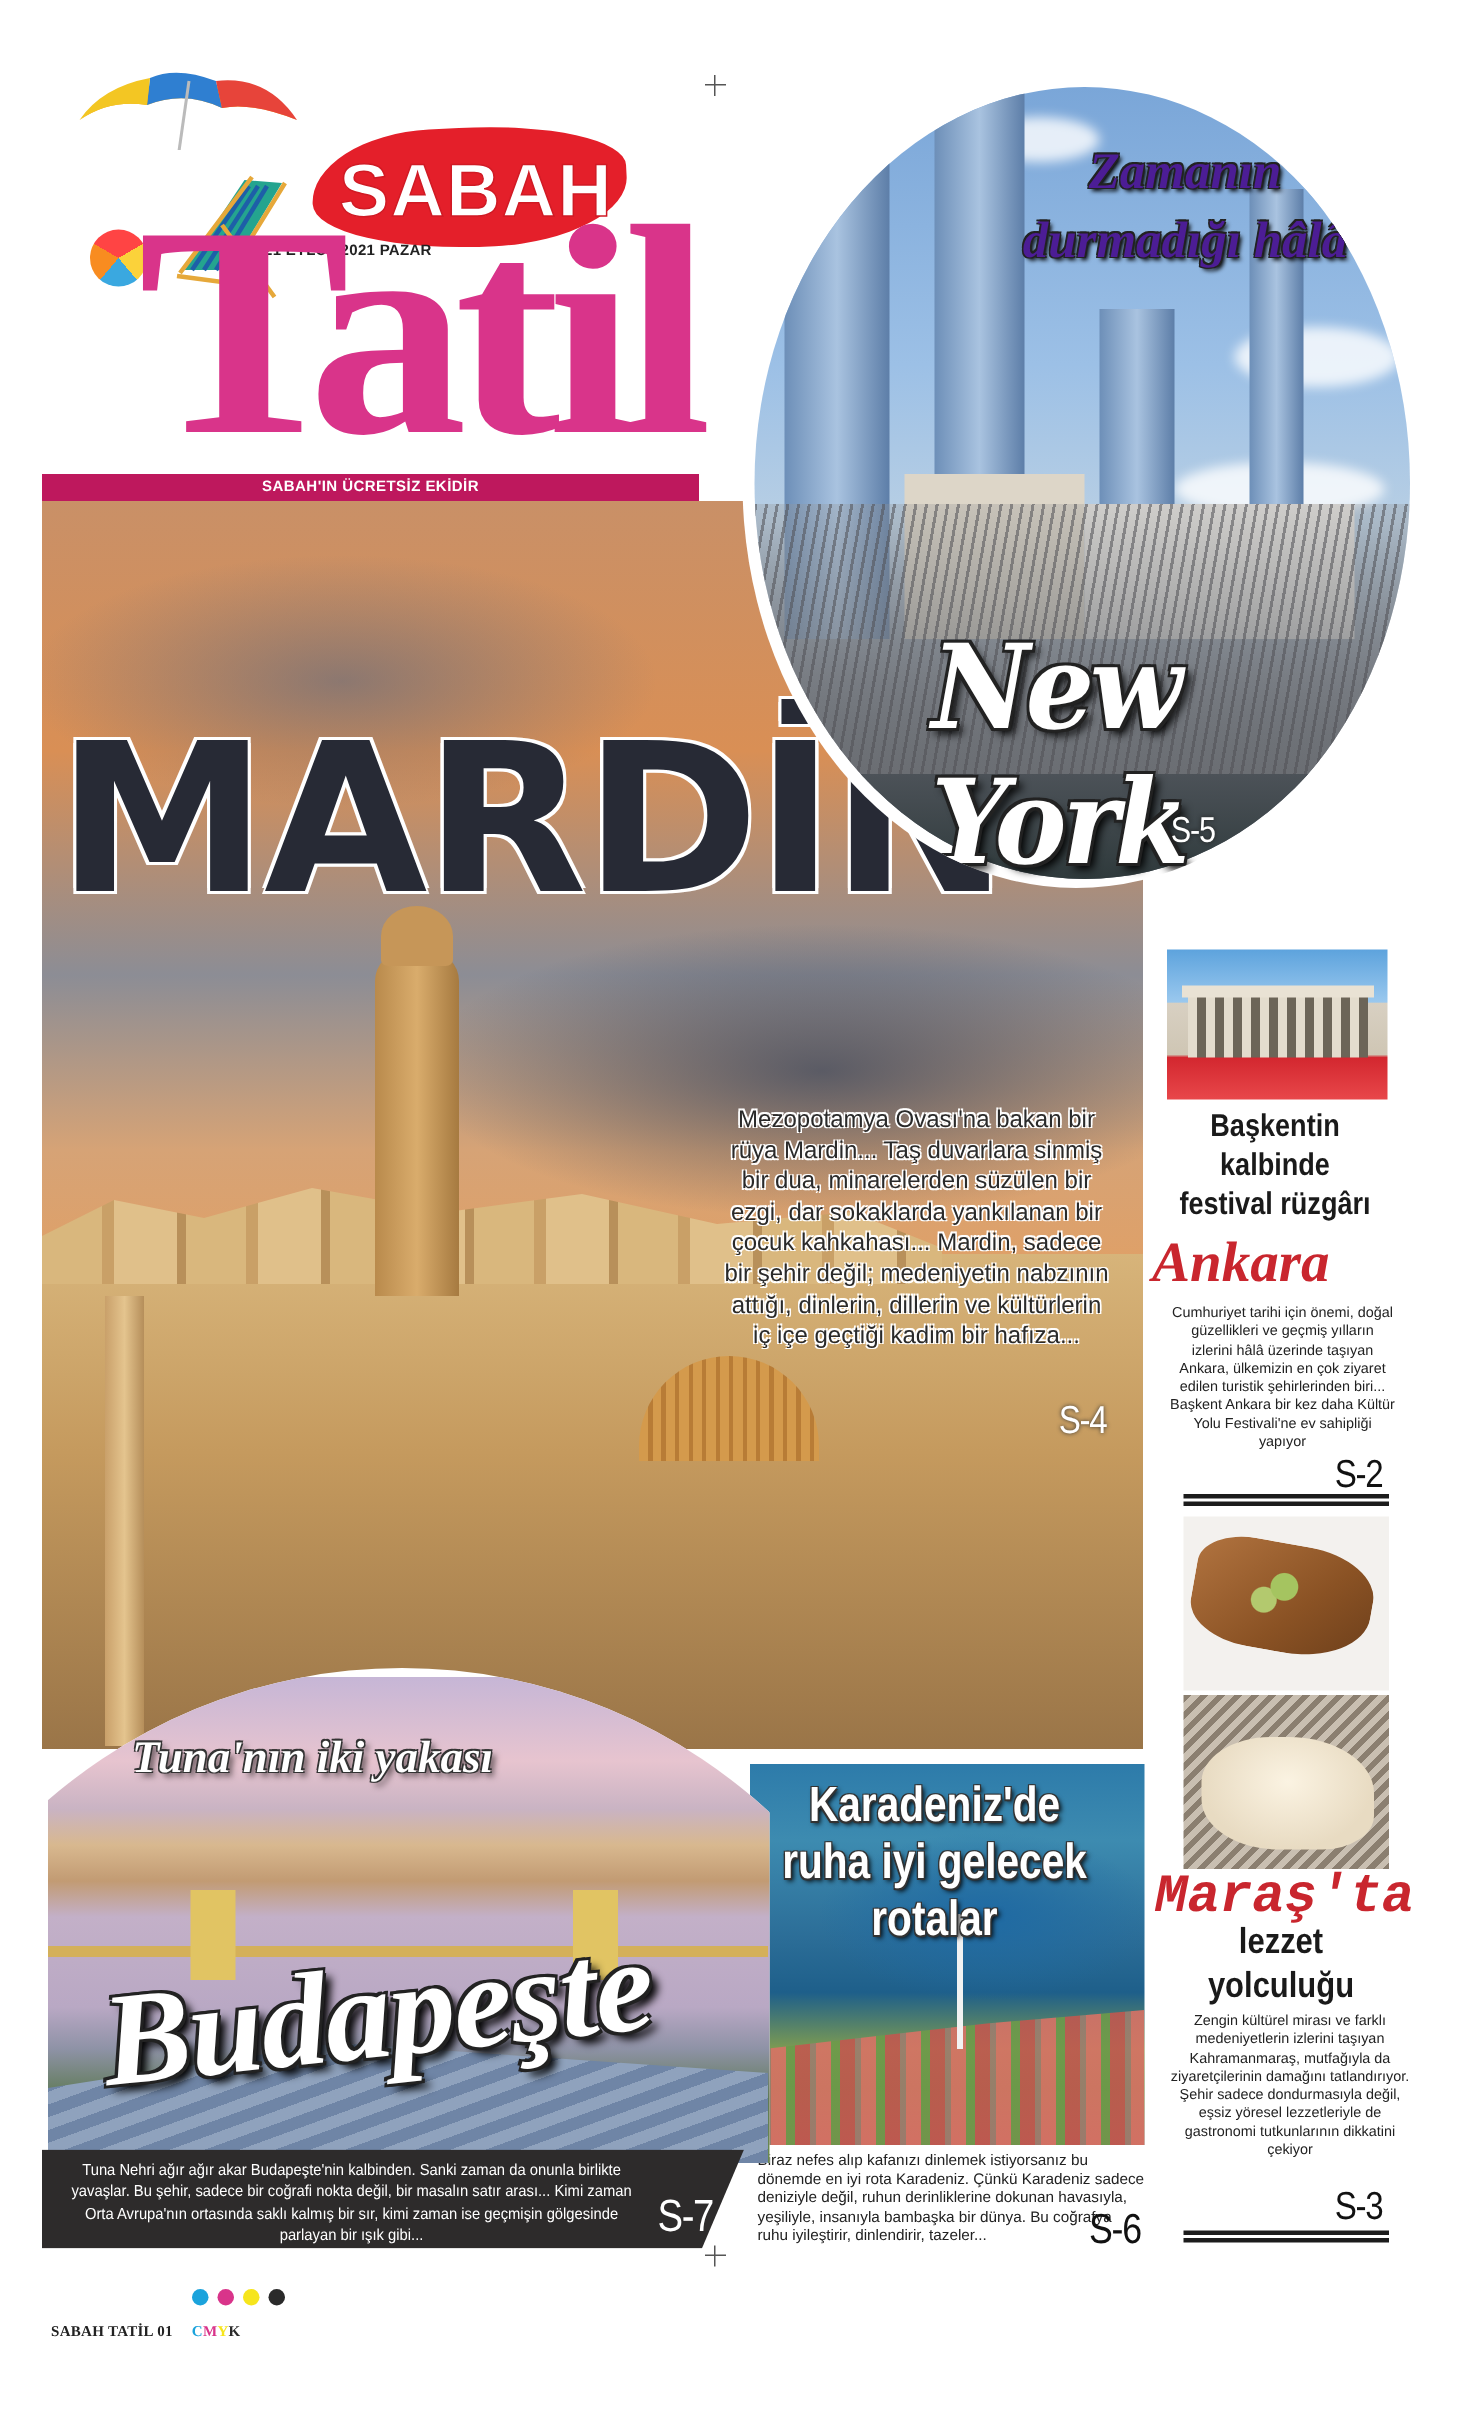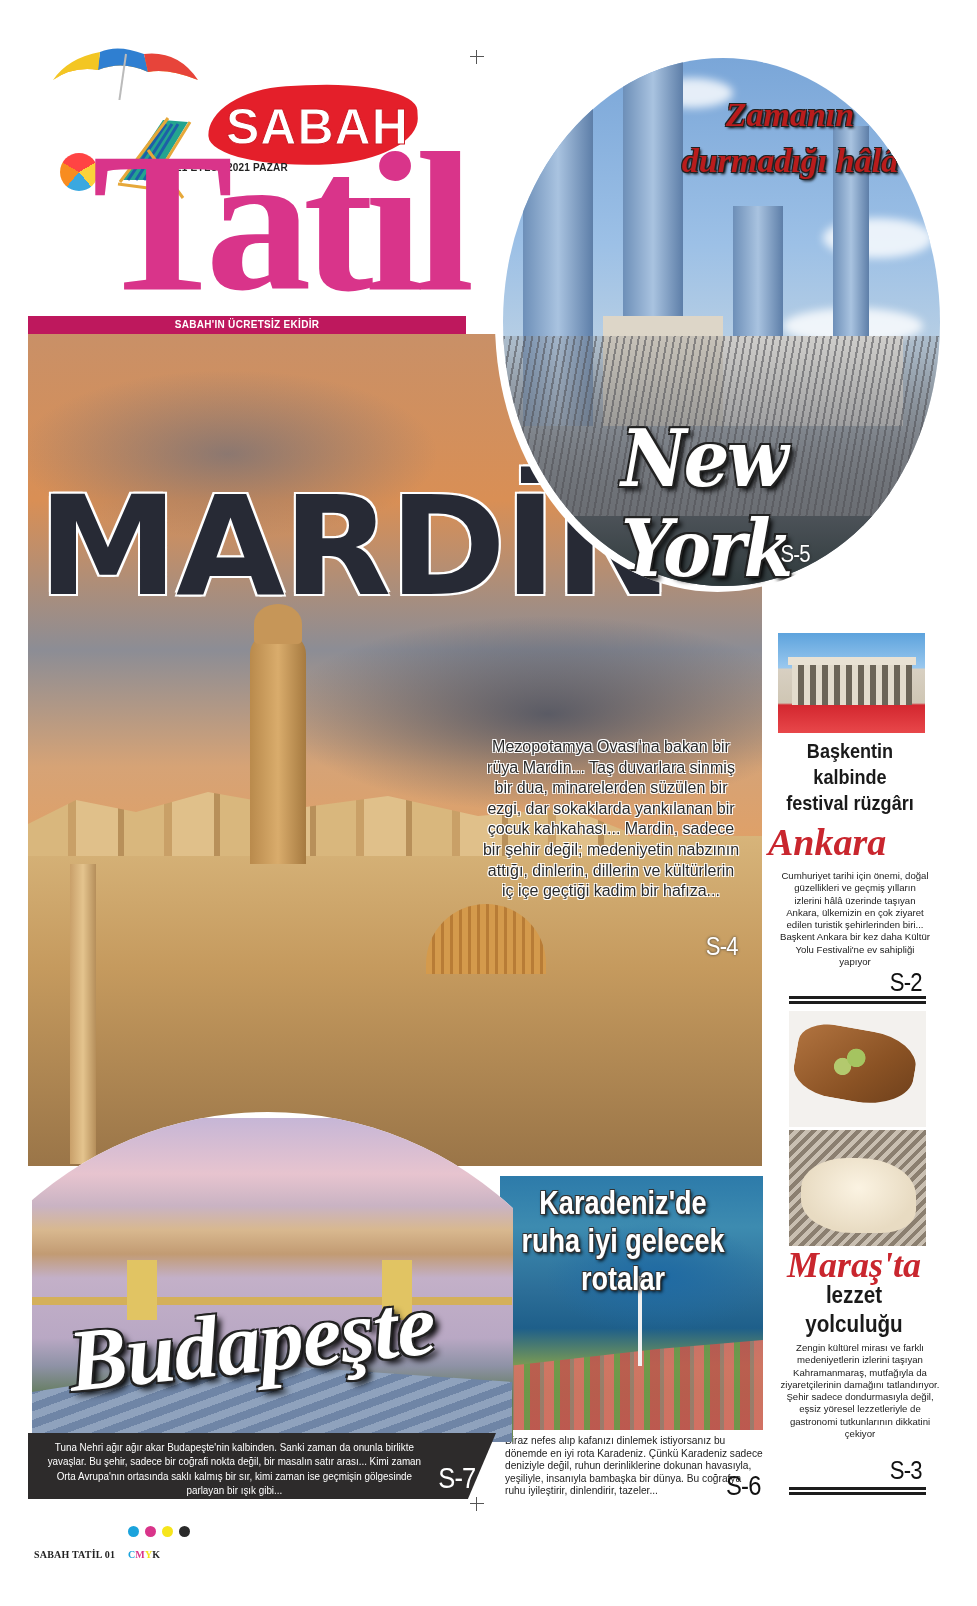--- a/index.html
+++ b/index.html
@@ -74,7 +74,7 @@
                 linear-gradient(180deg, rgba(150,150,150,0.3), #6a6d72); }
   .ny-water { position: absolute; left: 0; bottom: 0; width: 100%; height: 70px; background: linear-gradient(180deg, #4c5258, #2f3a3c); }
   .ny-kicker { position: absolute; left: 160px; top: 40px; width: 270px; text-align: center; font-family: "Liberation Serif", serif;
-    font-style: italic; font-weight: 700; font-size: 34px; line-height: 46px; color: #b91c1c;
+    font-style: italic; font-weight: 700; font-size: 34px; line-height: 46px; color: #4c1d95;
     text-shadow: -1px -1px 0 #222, 1px -1px 0 #222, -1px 1px 0 #222, 1px 1px 0 #222, 2px 2px 3px #000; }
   .ny-kicker span { display: block; }
   .ny-title { position: absolute; left: 126px; top: 362px; font-family: "DejaVu Serif", serif; font-style: italic; font-weight: 700;

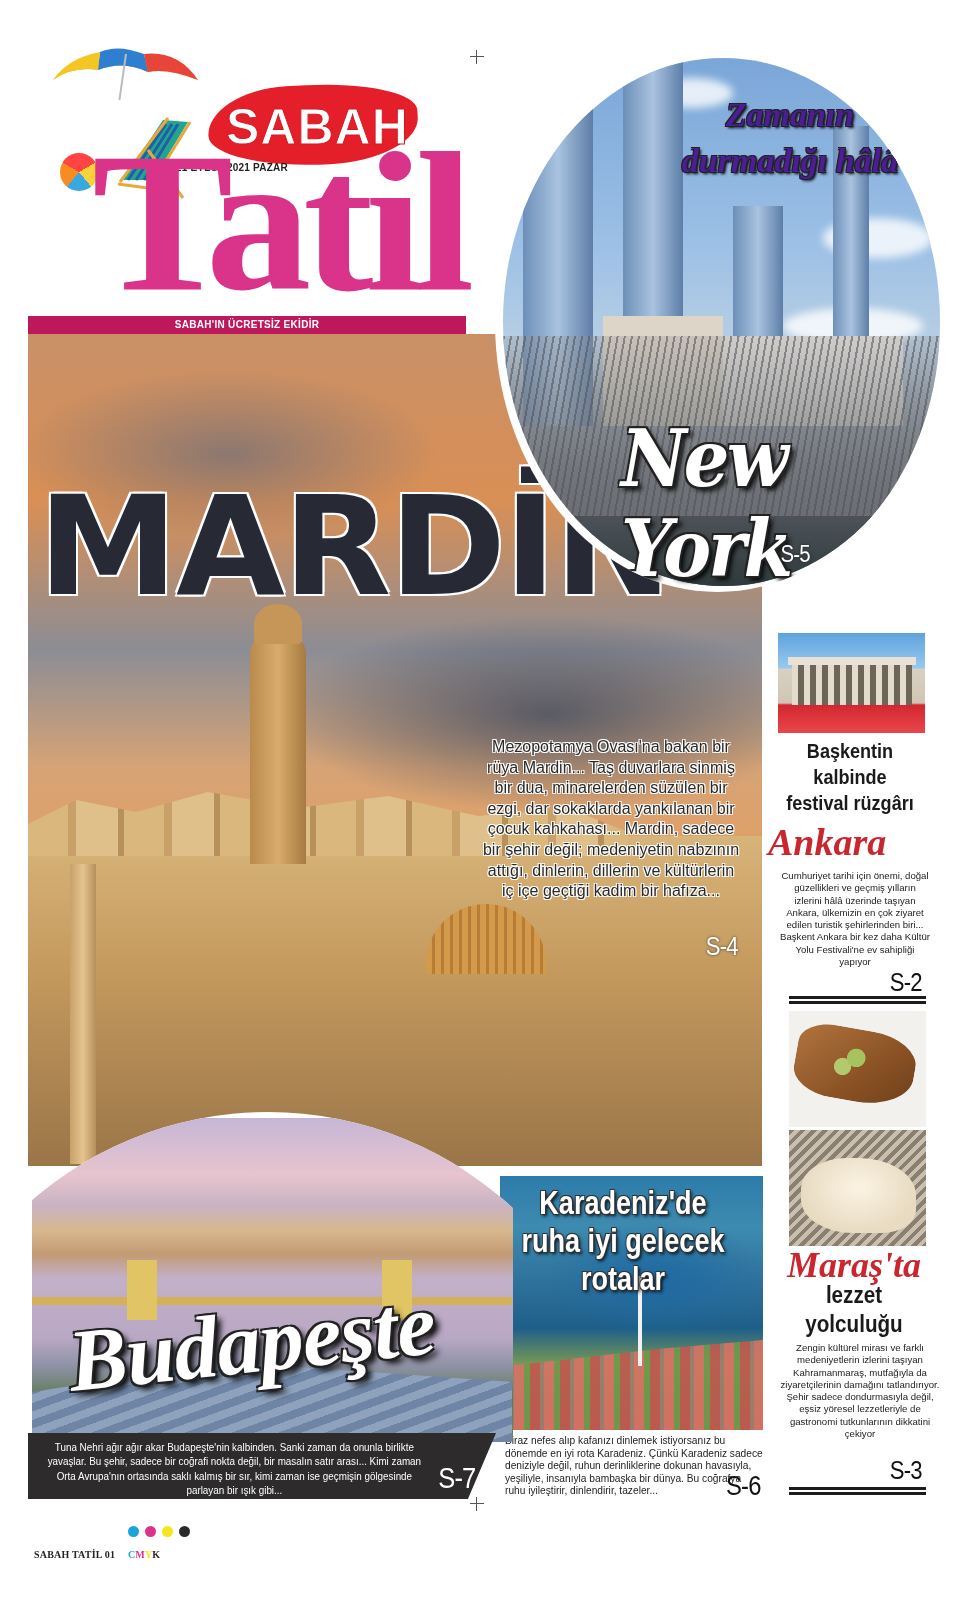--- a/index.html
+++ b/index.html
@@ -243,6 +243,7 @@
     <div class="buda-bridge"></div>
     <div class="buda-roofs"></div>
   </div>
+  <div class="buda-kicker">Tuna'nın iki yakası</div>
   <div class="buda-title">Budapeşte</div>
 </section>
 <div class="abs buda-caption">

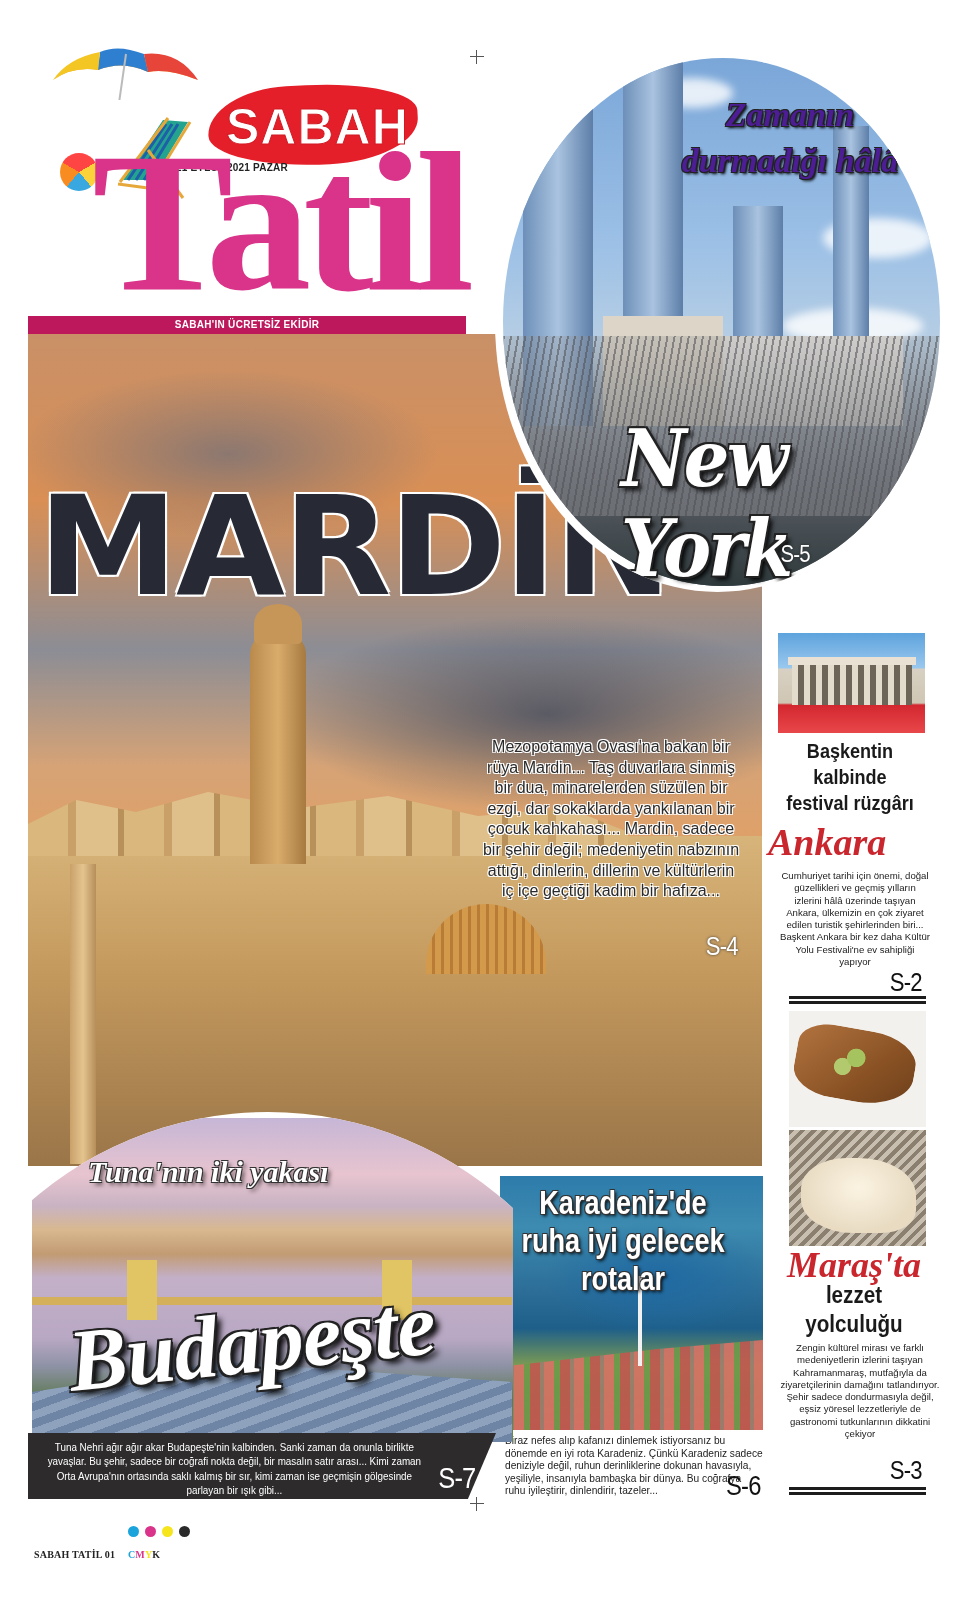--- a/index.html
+++ b/index.html
@@ -105,7 +105,7 @@
     background: repeating-linear-gradient(135deg, #8b7f70 0 4px, #c9bfb1 4px 8px); }
   .food-photo-2::before { content: ""; position: absolute; left: 12px; top: 28px; width: 115px; height: 75px;
     background: radial-gradient(ellipse at 50% 40%, #fbf3e2, #e8dbc2 70%); border-radius: 40% 50% 30% 45%; }
-  .maras-title { left: 770px; top: 1244px; width: 168px; text-align: center; font-family: Liberation Serif, serif; font-style: italic;
+  .maras-title { left: 770px; top: 1244px; width: 168px; text-align: center; font-family: Liberation Mono, monospace; font-style: italic;
     font-weight: 700; font-size: 36px; line-height: 42px; color: #c9262e; }
   .maras-headline { left: 770px; top: 1280px; width: 168px; text-align: center; font-family: "Liberation Sans", sans-serif;
     font-weight: 700; font-size: 24px; line-height: 29px; color: #1a1a1a; transform: scaleX(0.86); }

